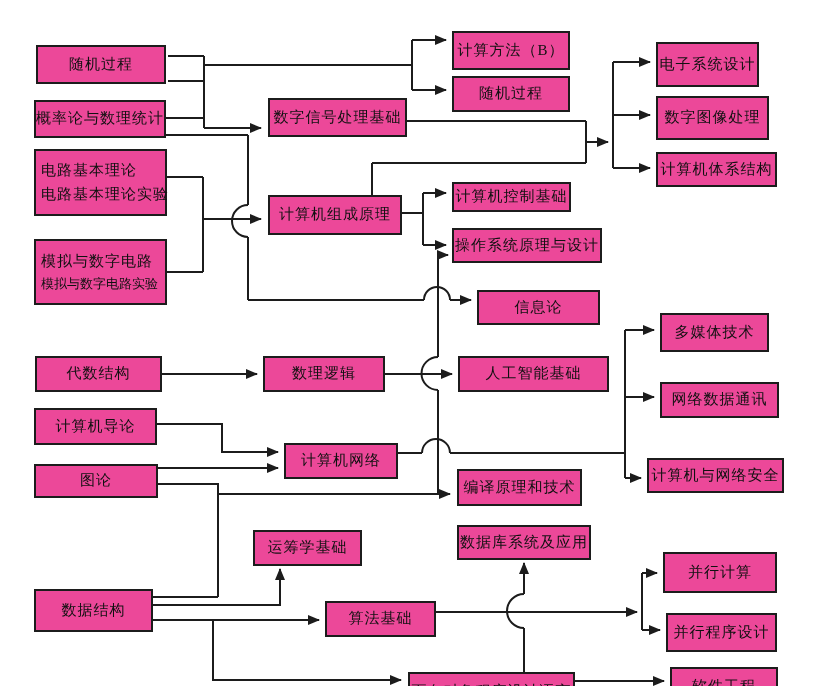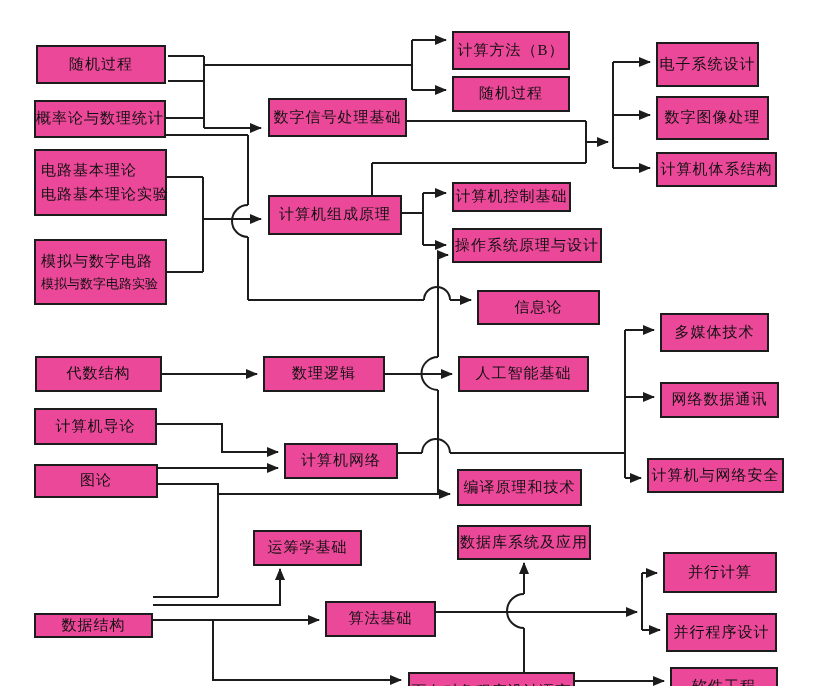--- a/index.html
+++ b/index.html
@@ -158,7 +158,7 @@
       <div class="node" style="left: 477px; top: 290px; width: 123px; height: 35px; border-color: rgb(28, 28, 28); color: rgb(17, 17, 17);">
         <div class="l1">信息论</div>
       </div>
-      <div class="node" style="left: 458px; top: 356px; width: 131px; height: 36px; border-color: rgb(28, 28, 28); color: rgb(17, 17, 17); text-align: right;">
+      <div class="node" style="left: 458px; top: 356px; width: 151px; height: 36px; border-color: rgb(28, 28, 28); color: rgb(17, 17, 17); text-align: right;">
         <div class="l1">人工智能基础</div>
       </div>
       <div class="node" style="left: 457px; top: 469px; width: 125px; height: 37px; border-color: rgb(28, 28, 28); color: rgb(17, 17, 17);">

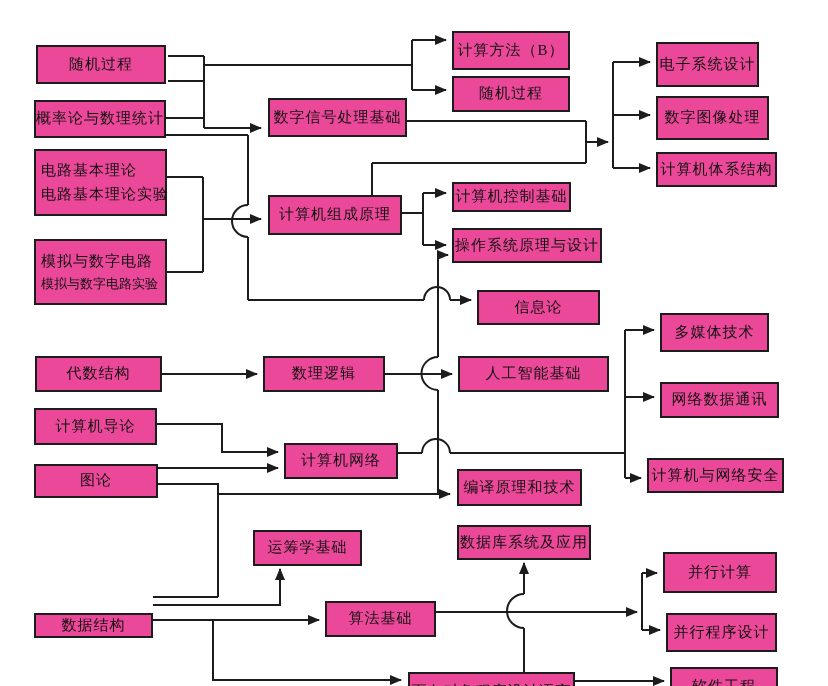--- a/index.html
+++ b/index.html
@@ -119,7 +119,7 @@
       <div class="node" style="left: 34px; top: 464px; width: 124px; height: 34px; border-color: rgb(28, 28, 28); color: rgb(17, 17, 17);">
         <div class="l1">图论</div>
       </div>
-      <div class="node" style="left: 34px; top: 589px; width: 119px; height: 25px; border-color: rgb(28, 28, 28); color: rgb(17, 17, 17); margin-top: 24px;">
+      <div class="node" style="left: 34px; top: 589px; width: 119px; height: 43px; border-color: rgb(28, 28, 28); color: rgb(17, 17, 17);">
         <div class="l1">数据结构</div>
       </div>
       <div class="node" style="left: 268px; top: 98px; width: 139px; height: 39px; border-color: rgb(28, 28, 28); color: rgb(17, 17, 17);">

